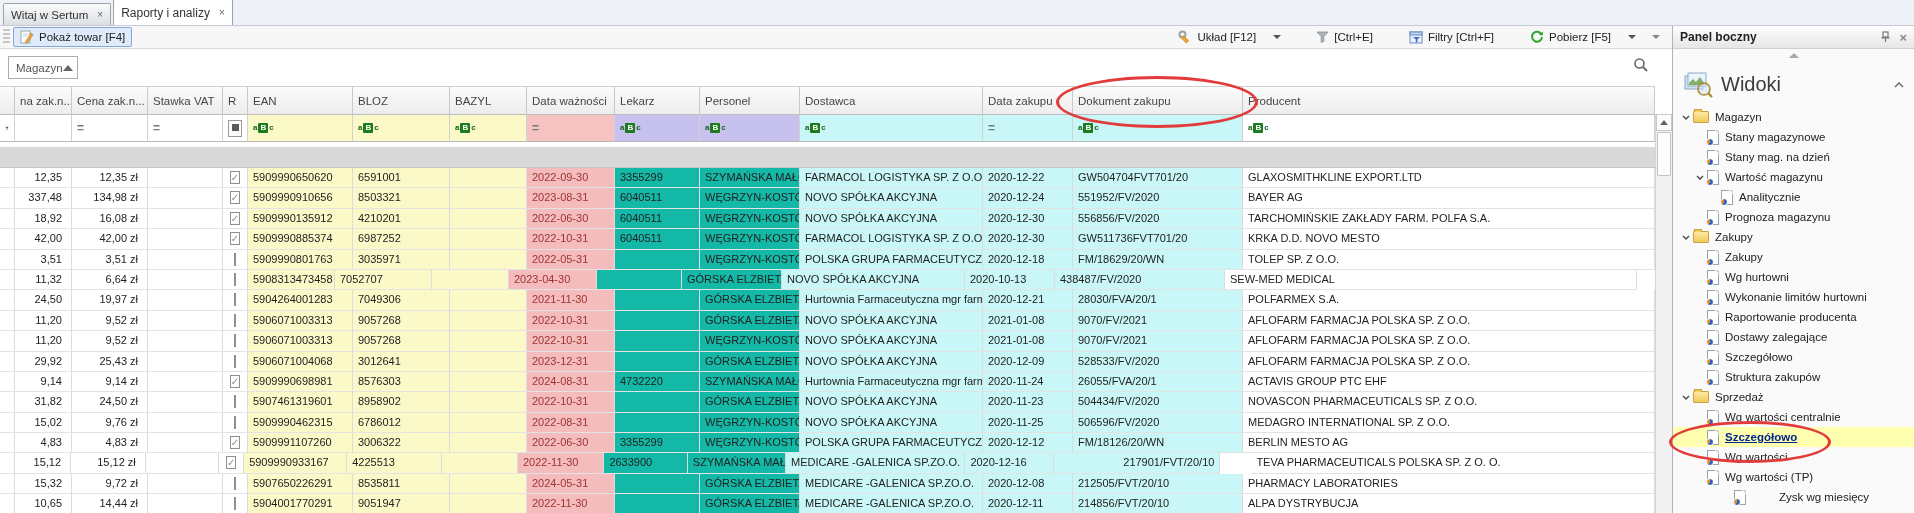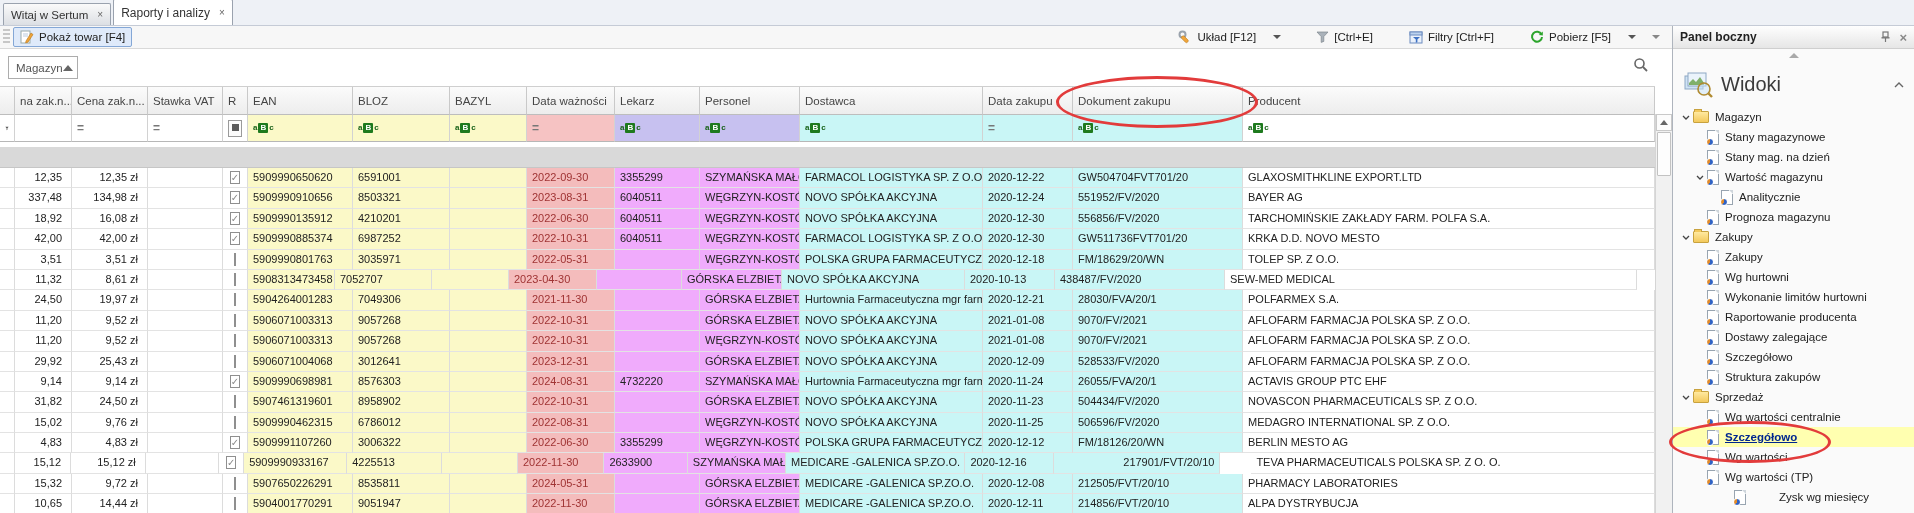--- a/index.html
+++ b/index.html
@@ -49,7 +49,7 @@
   .al-c{text-align:center;}
   .t-yellow{background:#fbf9c8;}
   .t-pink{background:#f4bcbc;color:#a03434;}
-  .t-purple{background:#f0abfc;}
+  .t-purple{background:#14b8a6;}
   .t-cyan{background:#c9f6f6;}
   .f-yellow{background:#fbf9c8;}
   .f-pink{background:#f6c3c3;}

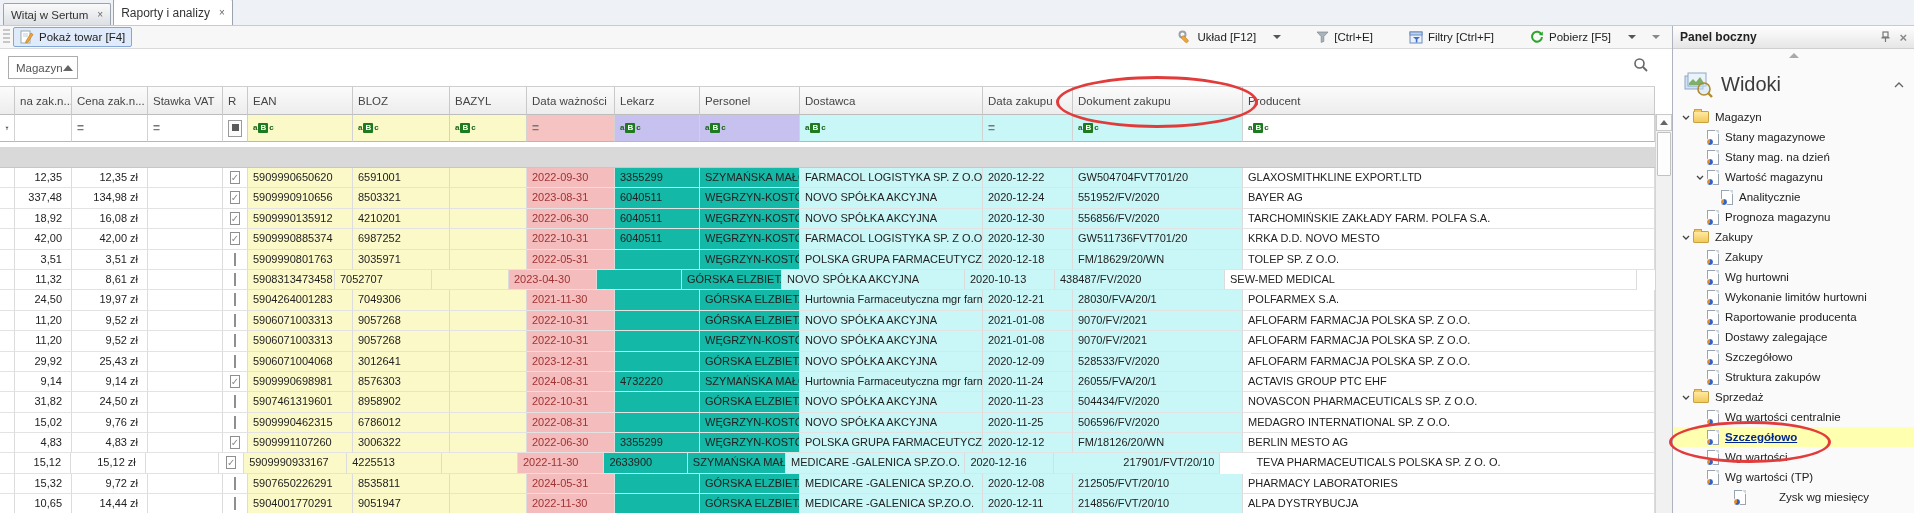--- a/index.html
+++ b/index.html
@@ -371,7 +371,7 @@
       <div class="grow">
         <div class="cell" style="width: 15px;"></div>
         <div class="cell al-r" style="width: 57px;">11,32</div>
-        <div class="cell al-r" style="width: 76px;">8,61 zł</div>
+        <div class="cell al-r" style="width: 76px;">6,64 zł</div>
         <div class="cell" style="width: 75px;"></div>
         <div class="cell al-c" style="width: 25px;"><span class="cbx"></span></div>
         <div class="cell t-yellow" style="width: 87px;">5908313473458</div>

